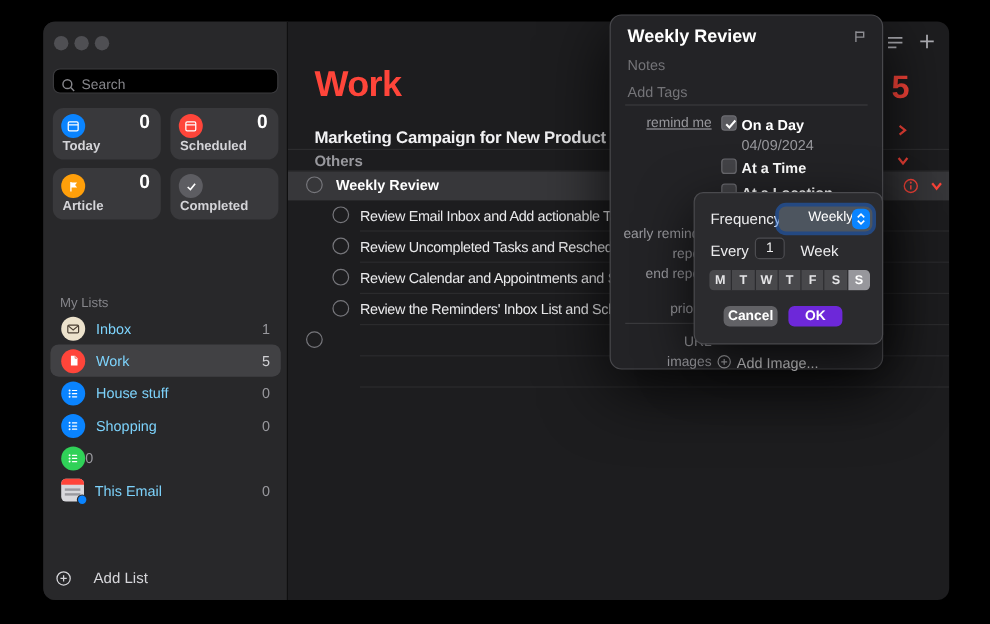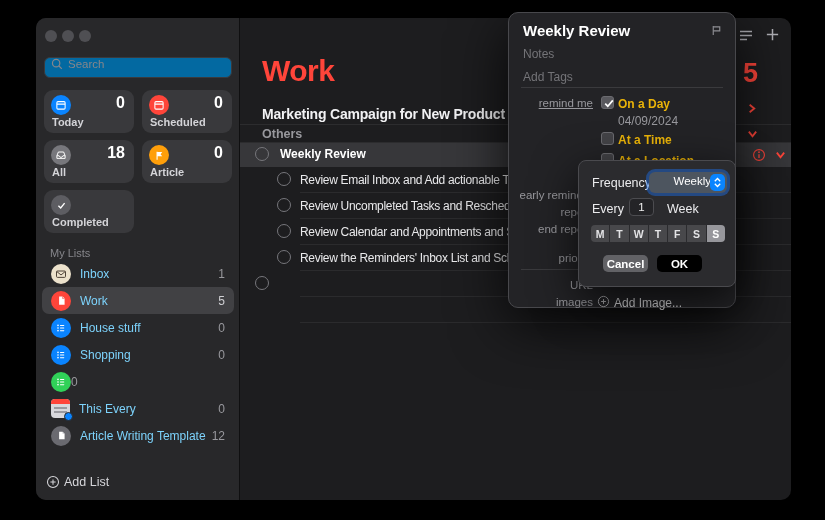--- a/index.html
+++ b/index.html
@@ -18,8 +18,8 @@
   .traffic span { width:12px; height:12px; border-radius:50%; background:#4f4f53; }
 
   .search { position:absolute; left:8px; top:39px; width:188px; height:21px;
-    background:#0369a1; border:1px solid #3a3a3d; border-radius:6px;
-    display:flex; align-items:flex-start; gap:5px; padding:0 6px; color:#86868b; }
+    background:#000000; border:1px solid #3a3a3d; border-radius:6px;
+    display:flex; align-items:flex-end; gap:5px; padding:0 6px; color:#86868b; }
   .search input { flex:1; background:transparent; border:0; outline:0; color:#ddd; font-size:11.5px; min-width:0; }
   .search input::placeholder { color:#86868b; }
 

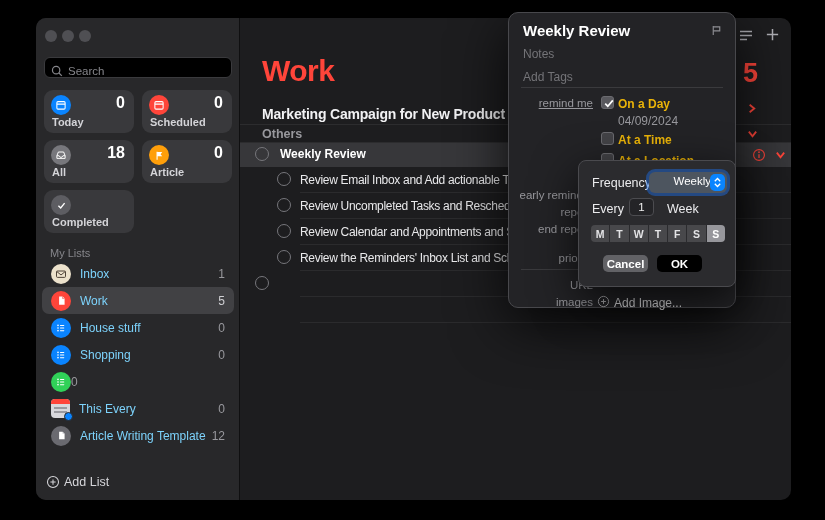--- a/index.html
+++ b/index.html
@@ -96,7 +96,7 @@
     background:#434347; border:1px solid #6b6b70; }
   .cbx.checked { background:#59595e; }
   .cbx.checked svg { position:absolute; left:0.5px; top:1px; }
-  .d-strong { position:absolute; left:109px; font-size:12px; font-weight:bold; color:#eab308; }
+  .d-strong { position:absolute; left:109px; font-size:12px; font-weight:bold; color:#ffffff; }
   .d-sub { position:absolute; left:109px; font-size:12px; color:#98989d; }
   .d-addimg-ic { position:absolute; left:88px; top:282px; color:#aeaeb2; }
   .d-addimg { position:absolute; left:105px; top:283px; font-size:12px; color:#dcdcde;text-align:center; }

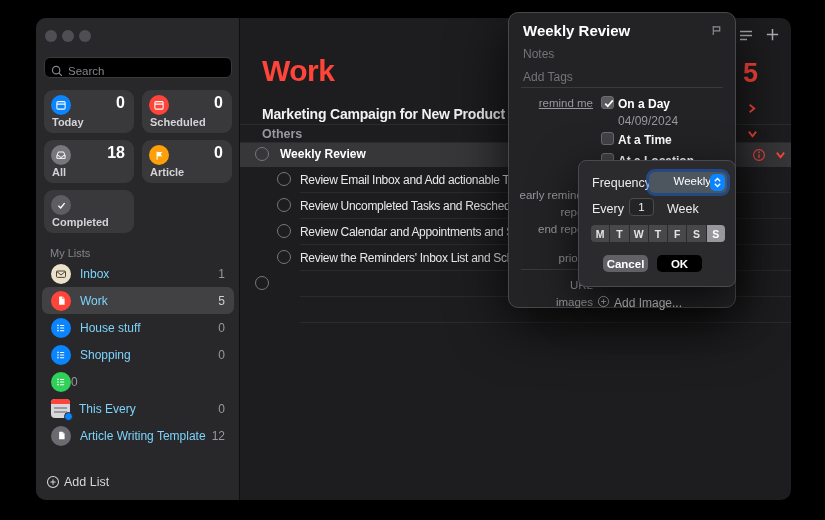--- a/index.html
+++ b/index.html
@@ -174,16 +174,6 @@
         <span class="clabel">Scheduled</span>
       </div>
       <div class="card">
-        <span class="cicon bg-gray">
-          <svg width="12" height="12" viewBox="0 0 16 16">
-              <path d="M2.5 9 L4.5 4 h7 l2 5 v3.5 h-11 z" fill="none" stroke="#fff" stroke-width="1.3"></path>
-              <path d="M2.5 9 h3 l1.4 2 h2.2 l1.4 -2 h3" fill="none" stroke="#fff" stroke-width="1.3"></path>
-            </svg>
-        </span>
-        <span class="ccount">18</span>
-        <span class="clabel">All</span>
-      </div>
-      <div class="card">
         <span class="cicon bg-orange">
           <svg width="11" height="11" viewBox="0 0 16 16">
               <line x1="4.5" y1="2.5" x2="4.5" y2="14" stroke="#fff" stroke-width="1.6"></line>

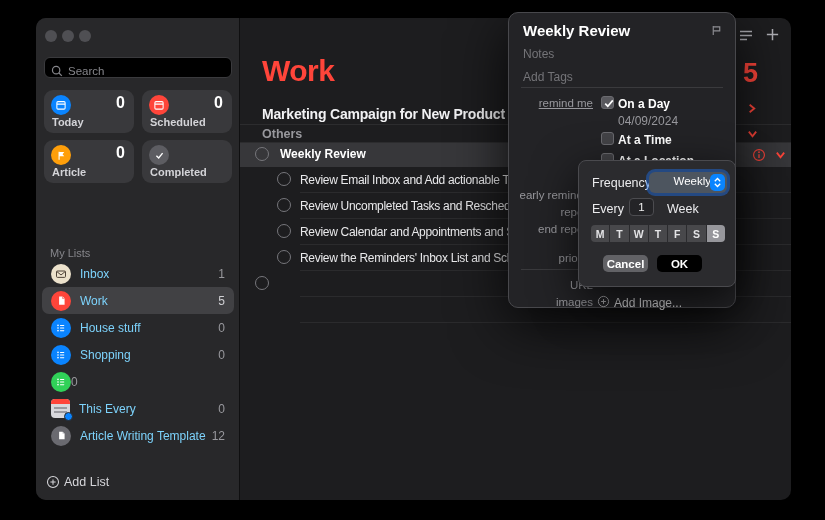--- a/index.html
+++ b/index.html
@@ -126,7 +126,7 @@
   .btn { position:absolute; top:94px; height:17px; border-radius:5px; font-size:11.5px; font-weight:bold;
     color:#fff; display:flex; align-items:center; justify-content:center; }
   .f-cancel { left:24px; width:45px; background:#626266; }
-  .f-ok { left:78px; width:45px; background:#000000; }
+  .f-ok { left:78px; width:45px; background:#6d28d9; }
 
   svg { display:block; }
 </style>

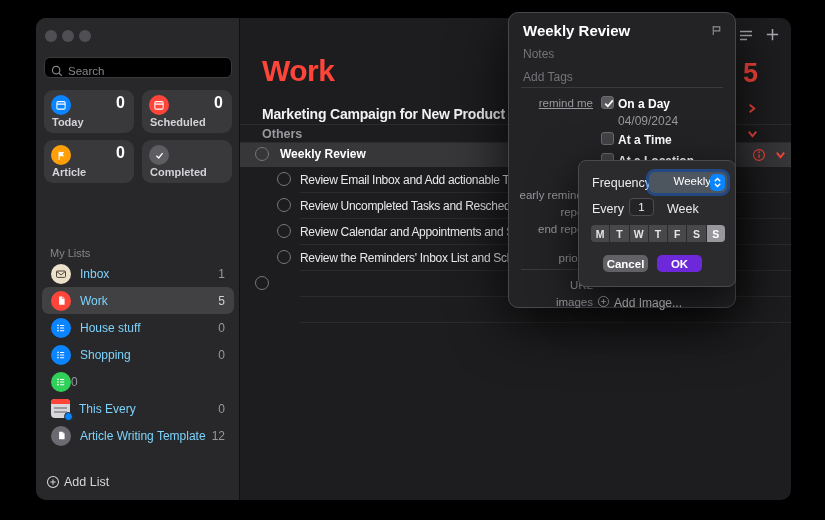--- a/index.html
+++ b/index.html
@@ -265,7 +265,7 @@
             <span class="l2"></span>
             <span class="badge"></span>
         </span>
-        <span class="lname">This Every</span>
+        <span class="lname">This Email</span>
         <span class="lcount">0</span>
       </div>
       <div class="lrow">

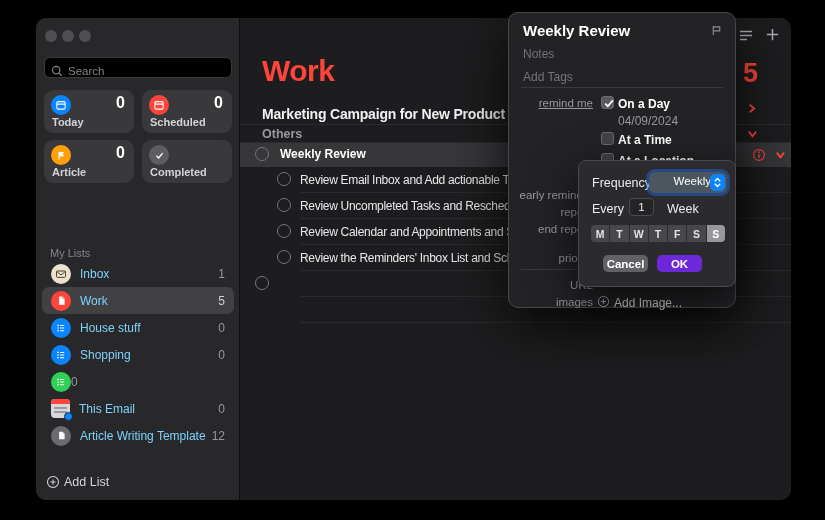--- a/index.html
+++ b/index.html
@@ -268,16 +268,6 @@
         <span class="lname">This Email</span>
         <span class="lcount">0</span>
       </div>
-      <div class="lrow">
-        <span class="licon bg-mgray">
-          <svg width="11" height="11" viewBox="0 0 16 16">
-              <path d="M4.5 2.5 h5 l3 3 v8 h-8 z" fill="#fff"></path>
-              <path d="M9.5 2.5 v3 h3" fill="#c9c9ce"></path>
-            </svg>
-        </span>
-        <span class="lname">Article Writing Template</span>
-        <span class="lcount">12</span>
-      </div>
     </div>
 
     <div class="addlist">

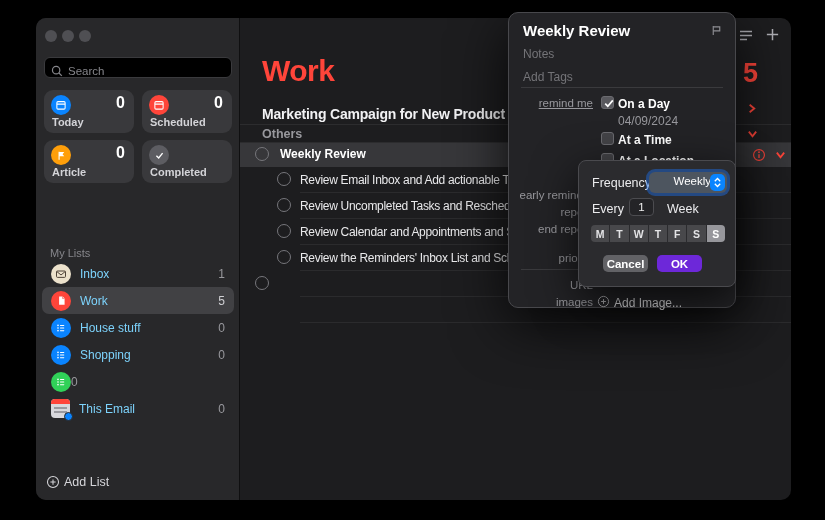--- a/index.html
+++ b/index.html
@@ -49,7 +49,7 @@
   .week-ic .l1 { top:8px; } .week-ic .l2 { top:12px; }
   .week-ic .badge { position:absolute; right:-3px; bottom:-3px; width:9px; height:9px; border-radius:50%;
     background:#0a84ff; border:1.5px solid #28282a; }
-  .addlist { position:absolute; left:10px; bottom:11px; display:flex; align-items:center; gap:4px;
+  .addlist { position:absolute; left:10px; bottom:11px; display:flex; align-items:center; gap:18px;
     color:#d6d6da; font-size:12.5px; }
 
   

